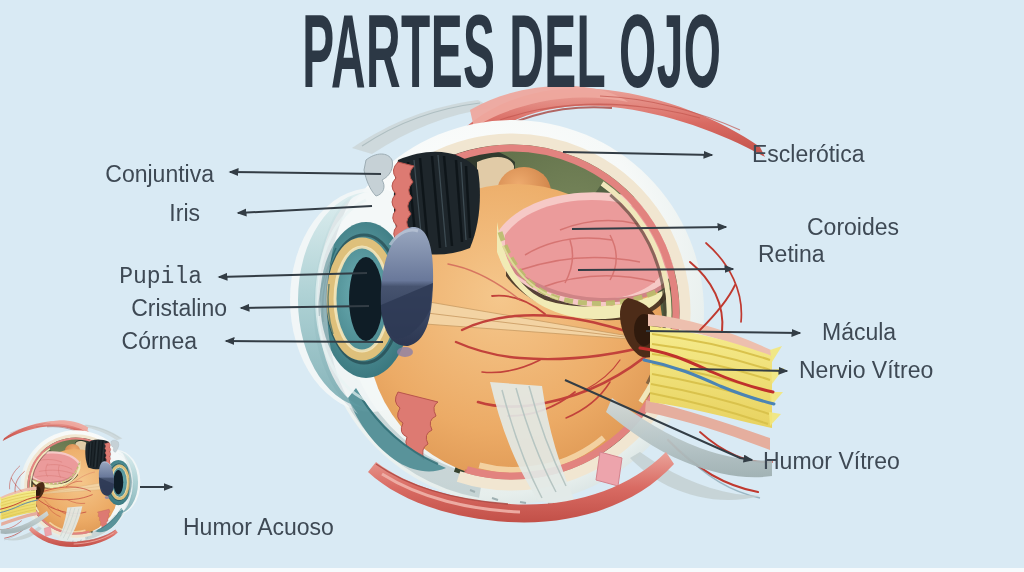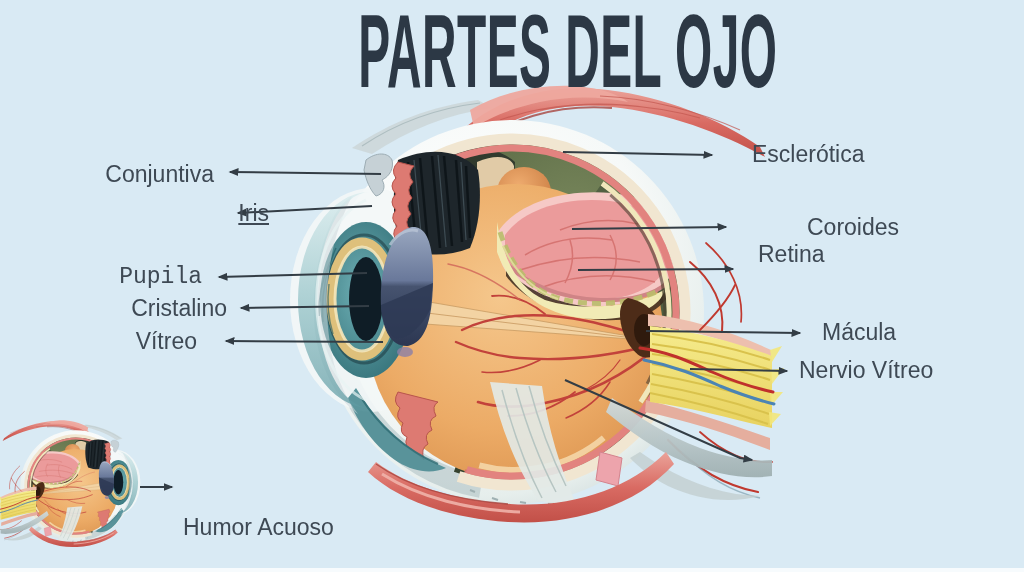--- a/index.html
+++ b/index.html
@@ -10,7 +10,7 @@
   .art{position:absolute;inset:0;}
   .title{
     position:absolute;top:4px;left:0;width:1024px;height:96px;
-    display:flex;align-items:flex-start;justify-content:flex-end;margin:0;
+    display:flex;align-items:flex-start;justify-content:center;margin:0;
   }
   .title span{
     display:inline-block;font-size:104px;line-height:0.92;font-weight:bold;

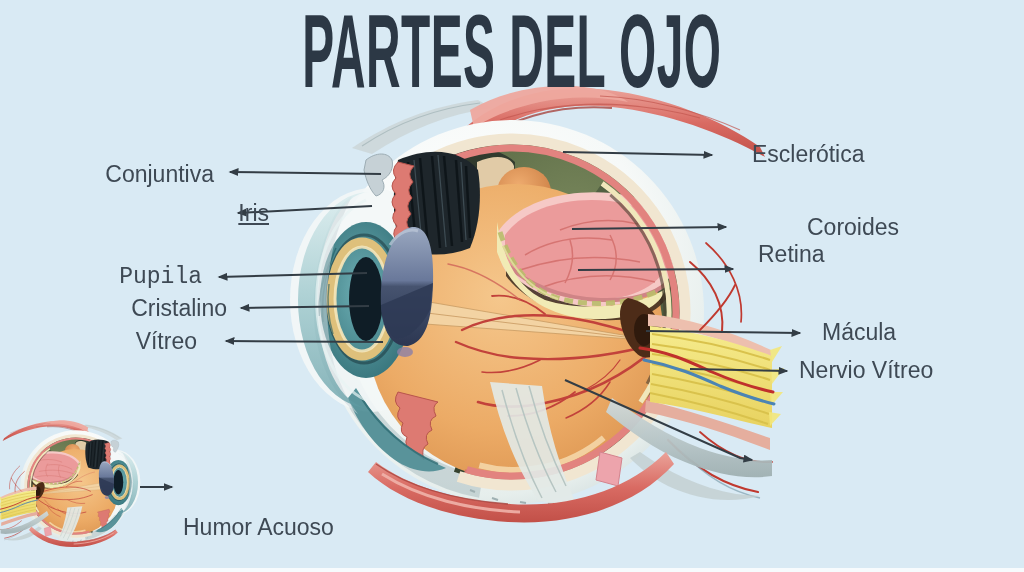--- a/index.html
+++ b/index.html
@@ -268,7 +268,7 @@
   </h1>
 
   <div class="lbl" style="right:810px;top:161px;">Conjuntiva</div>
-  <div class="lbl" style="right:755px;top:200px;text-decoration:underline;">Iris</div>
+  <div class="lbl" style="right:824px;top:200px;">Iris</div>
   <div class="lbl" style="right:822px;top:264px;font-family:Liberation Mono, monospace;">Pupila</div>
   <div class="lbl" style="right:797px;top:295px;margin-left:20px;">Cristalino</div>
   <div class="lbl" style="right:827px;top:328px;">Vítreo</div>

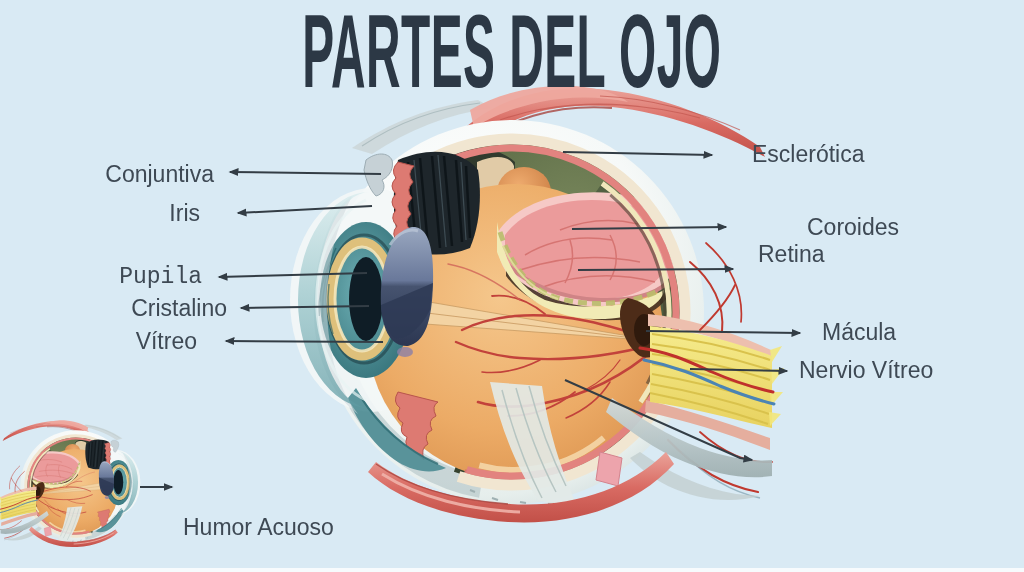--- a/index.html
+++ b/index.html
@@ -271,7 +271,7 @@
   <div class="lbl" style="right:824px;top:200px;">Iris</div>
   <div class="lbl" style="right:822px;top:264px;font-family:Liberation Mono, monospace;">Pupila</div>
   <div class="lbl" style="right:797px;top:295px;margin-left:20px;">Cristalino</div>
-  <div class="lbl" style="right:827px;top:328px;">Vítreo</div>
+  <div class="lbl" style="right:827px;top:328px;">Córnea</div>
 
   <div class="lbl" style="left:752px;top:141px;">Esclerótica</div>
   <div class="lbl" style="left:807px;top:214px;">Coroides</div>

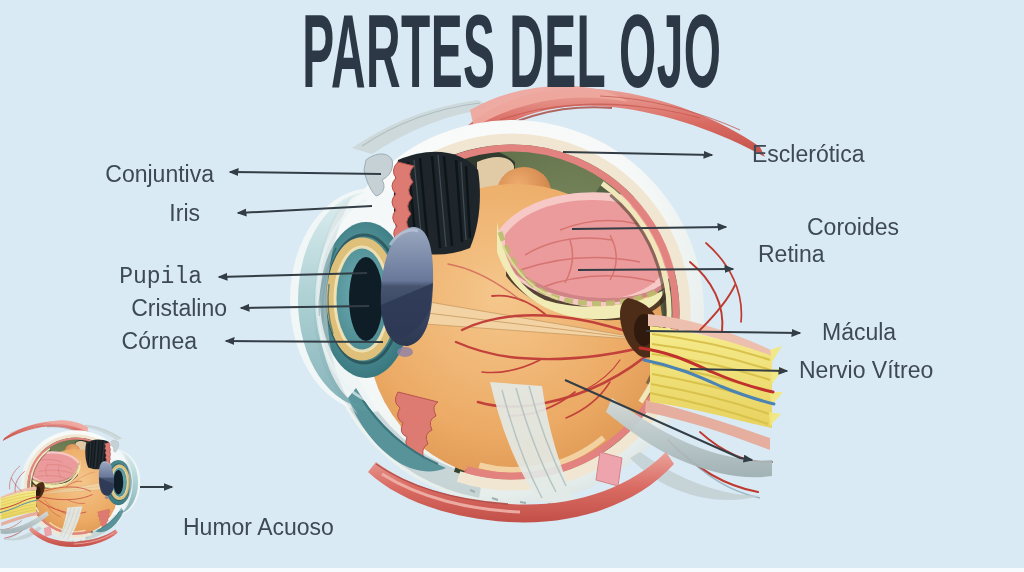--- a/index.html
+++ b/index.html
@@ -278,6 +278,7 @@
   <div class="lbl" style="left:758px;top:241px;">Retina</div>
   <div class="lbl" style="left:822px;top:319px;">Mácula</div>
   <div class="lbl" style="left:799px;top:357px;">Nervio Vítreo</div>
+  <div class="lbl" style="left:763px;top:448px;">Humor Vítreo</div>
   <div class="lbl" style="left:183px;top:475px;margin-top:39px;">Humor Acuoso</div>
 
   <div class="bottom-strip"></div>

